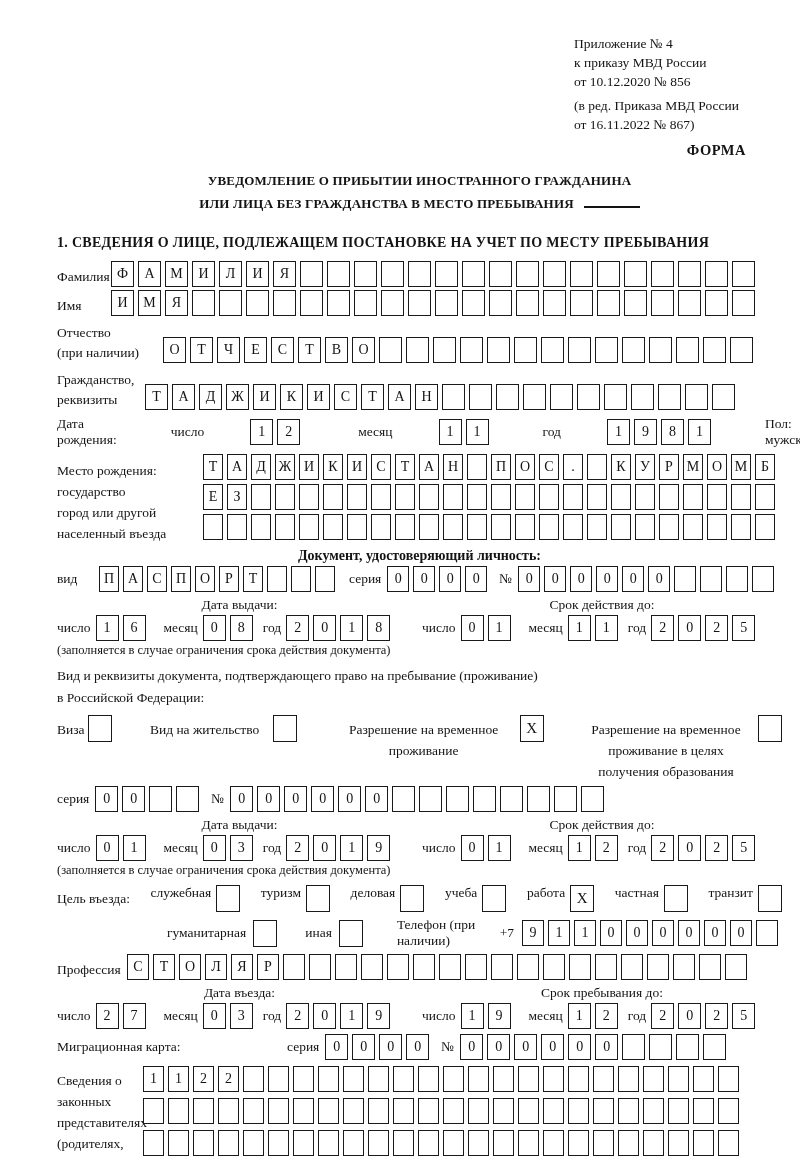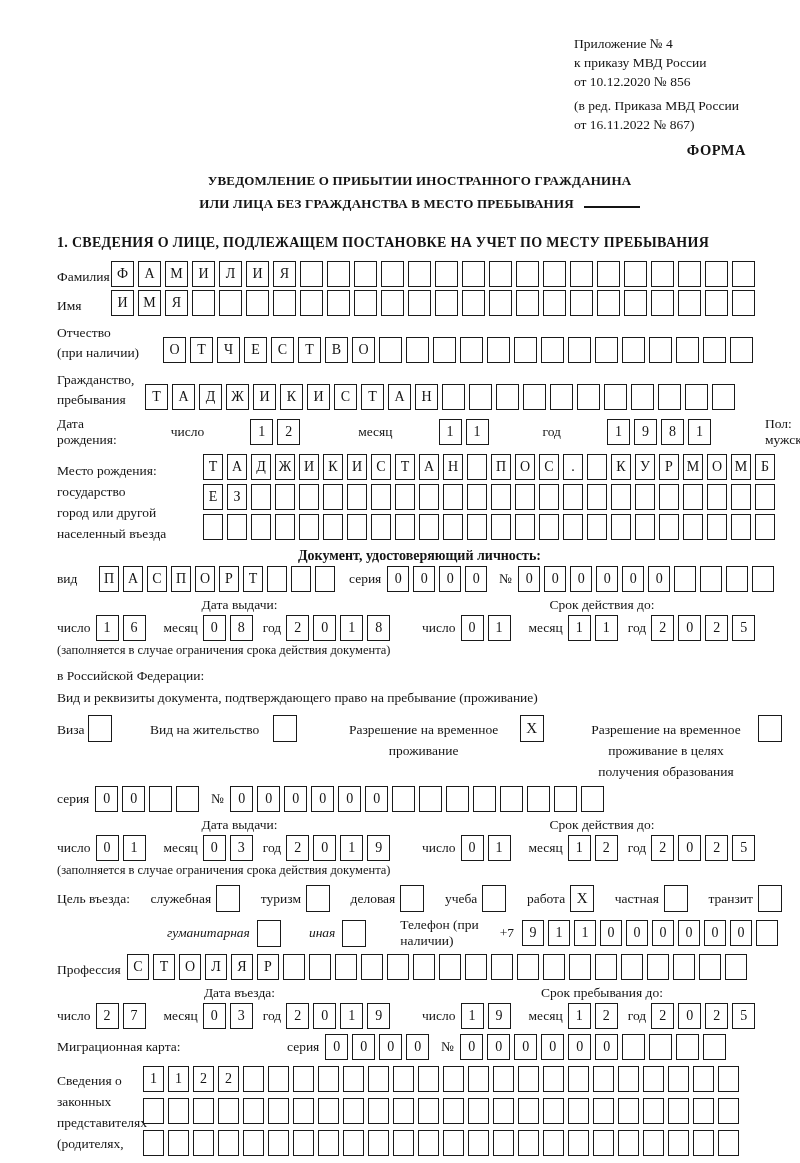--- a/index.html
+++ b/index.html
@@ -210,7 +210,7 @@
     <div class="frow">
       <div class="flabel w-cit">
         <div>Гражданство,</div>
-        <div>пребывания</div>
+        <div>реквизиты</div>
       </div>
       <div class="cells">
           <span class="cbox">Т</span>

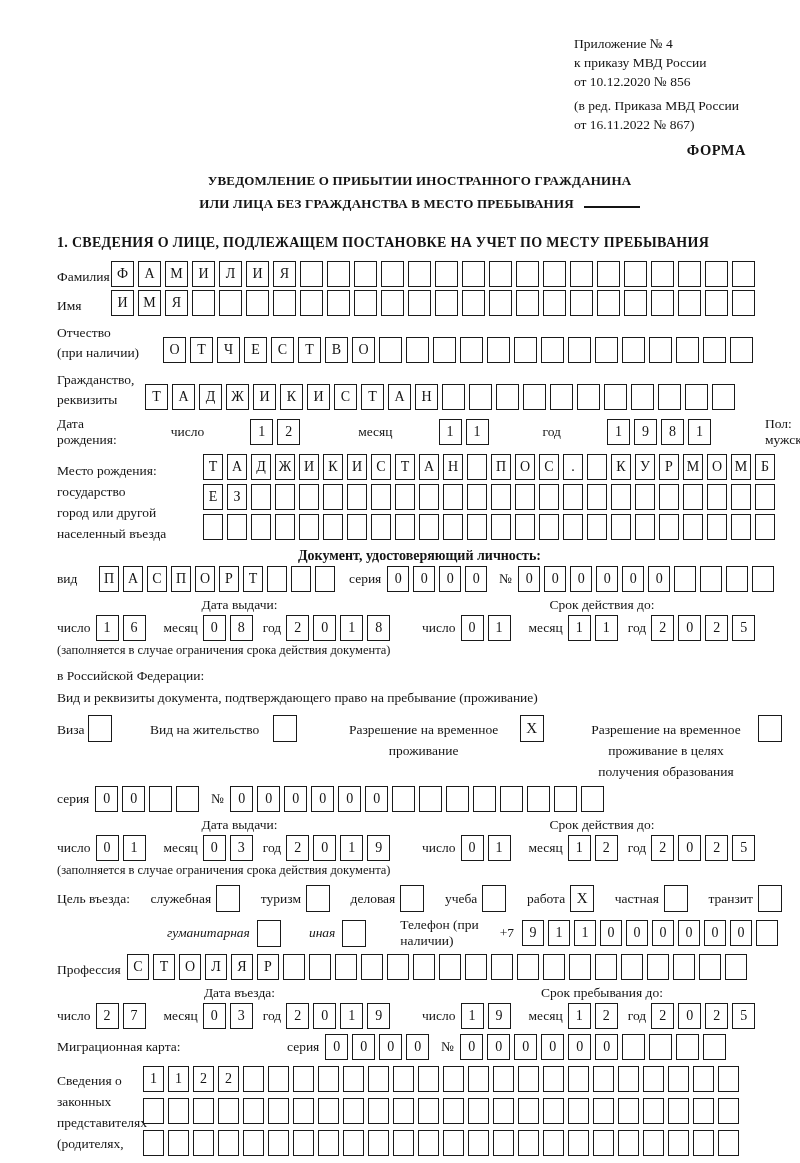--- a/index.html
+++ b/index.html
@@ -435,8 +435,8 @@
     <div class="note-r">(заполняется в случае ограничения срока действия документа)</div>
 
     <div class="intro">
+      <div>Вид и реквизиты документа, подтверждающего право на пребывание (проживание)</div>
       <div>в Российской Федерации:</div>
-      <div>Вид и реквизиты документа, подтверждающего право на пребывание (проживание)</div>
     </div>
     <div class="opts">
       <div class="opt">

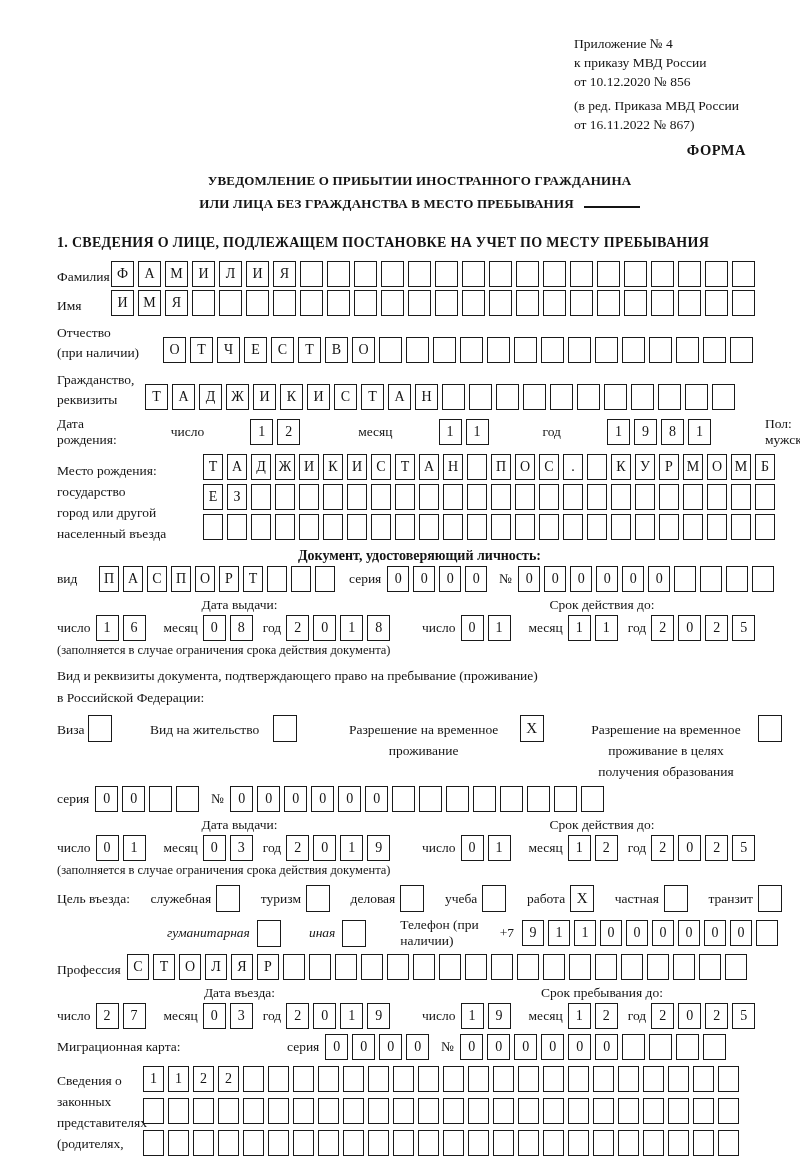--- a/index.html
+++ b/index.html
@@ -69,7 +69,7 @@
   .w-tpe{width:168px;}
   
   .purpose{display:flex;justify-content:space-between;align-items:center;margin-top:7px;}
-  .pitem{display:flex;align-items:center;}
+  .pitem{display:flex;align-items:flex-start;}
   .pitem .t{margin-right:5px;}
   .purpose2{display:flex;align-items:center;margin-top:5px;margin-left:110px;}
   .purpose2 .t{margin-right:7px;font-style:italic;}

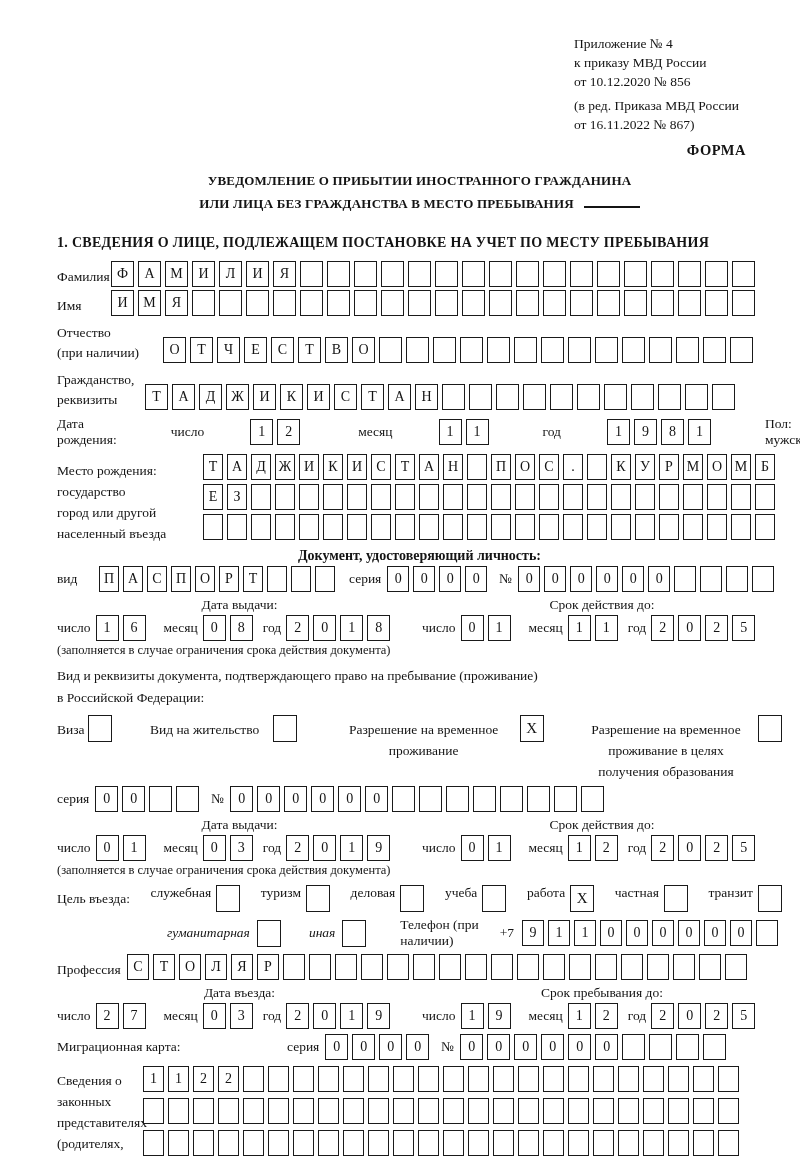--- a/index.html
+++ b/index.html
@@ -72,7 +72,7 @@
   .pitem{display:flex;align-items:flex-start;}
   .pitem .t{margin-right:5px;}
   .purpose2{display:flex;align-items:center;margin-top:5px;margin-left:110px;}
-  .purpose2 .t{margin-right:7px;font-style:italic;}
+  .purpose2 .t{margin-right:7px;}
   .purpose2 .sp{margin-left:28px;}
   .purpose2 .phl{margin-left:34px;margin-right:18px;}
   .purpose2 .pfx{margin-right:8px;}

